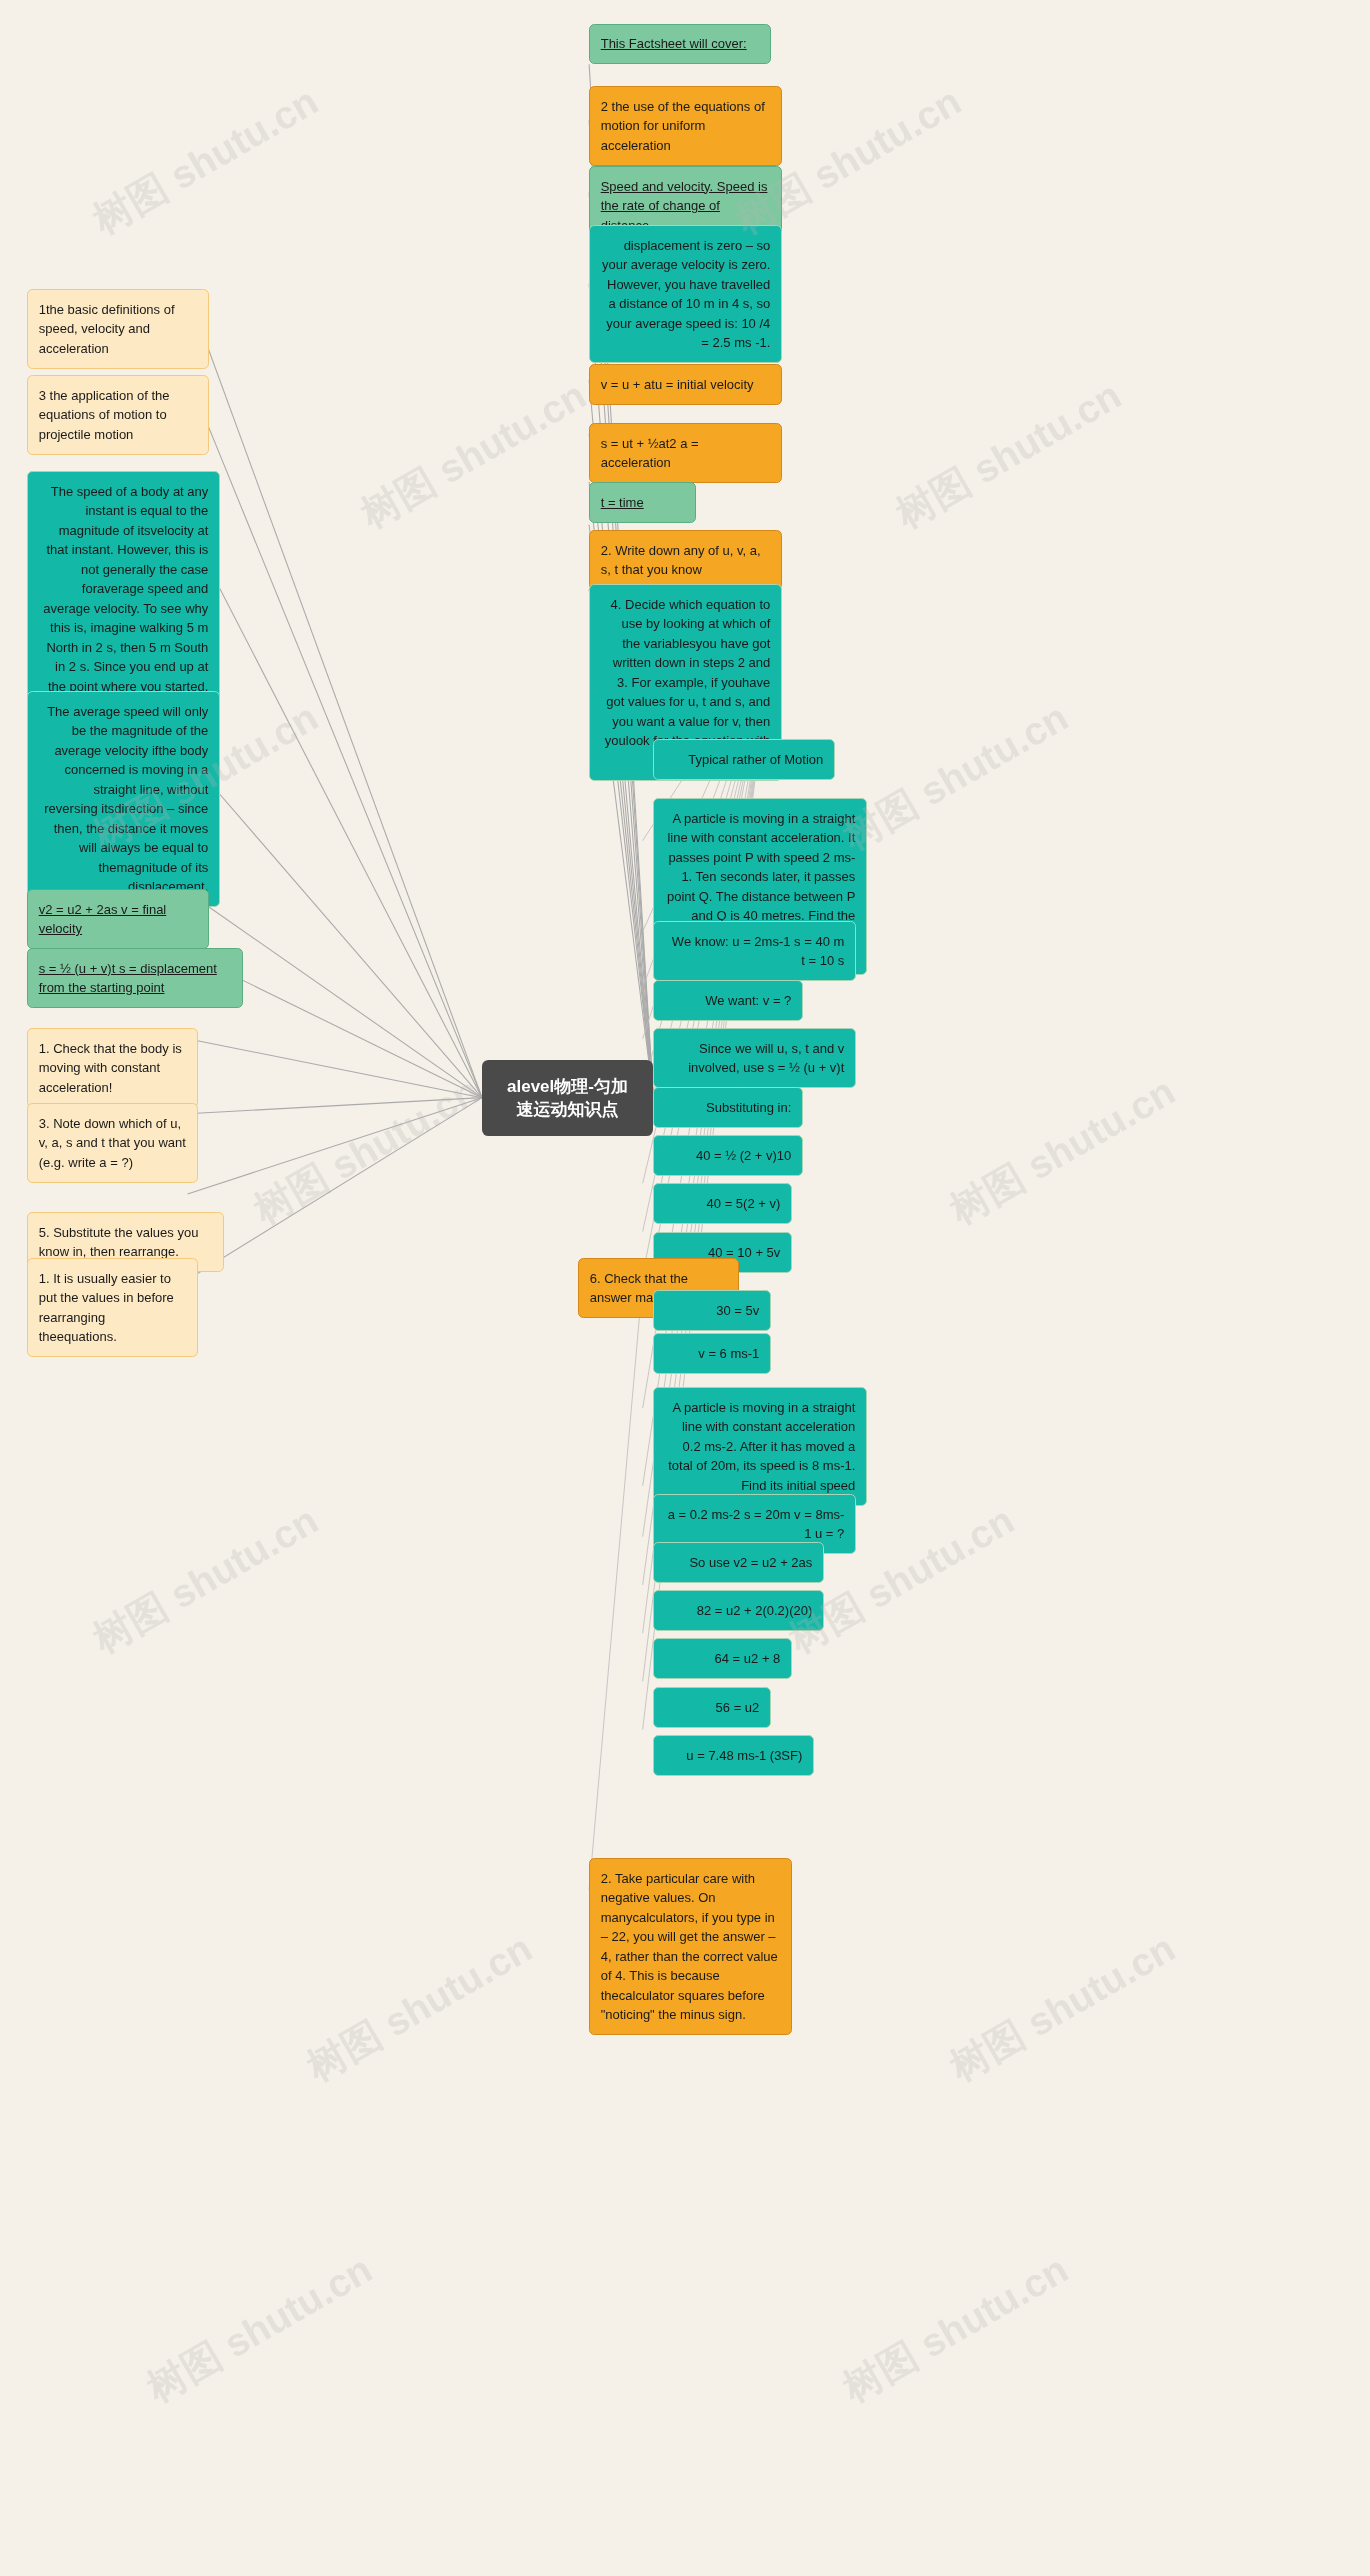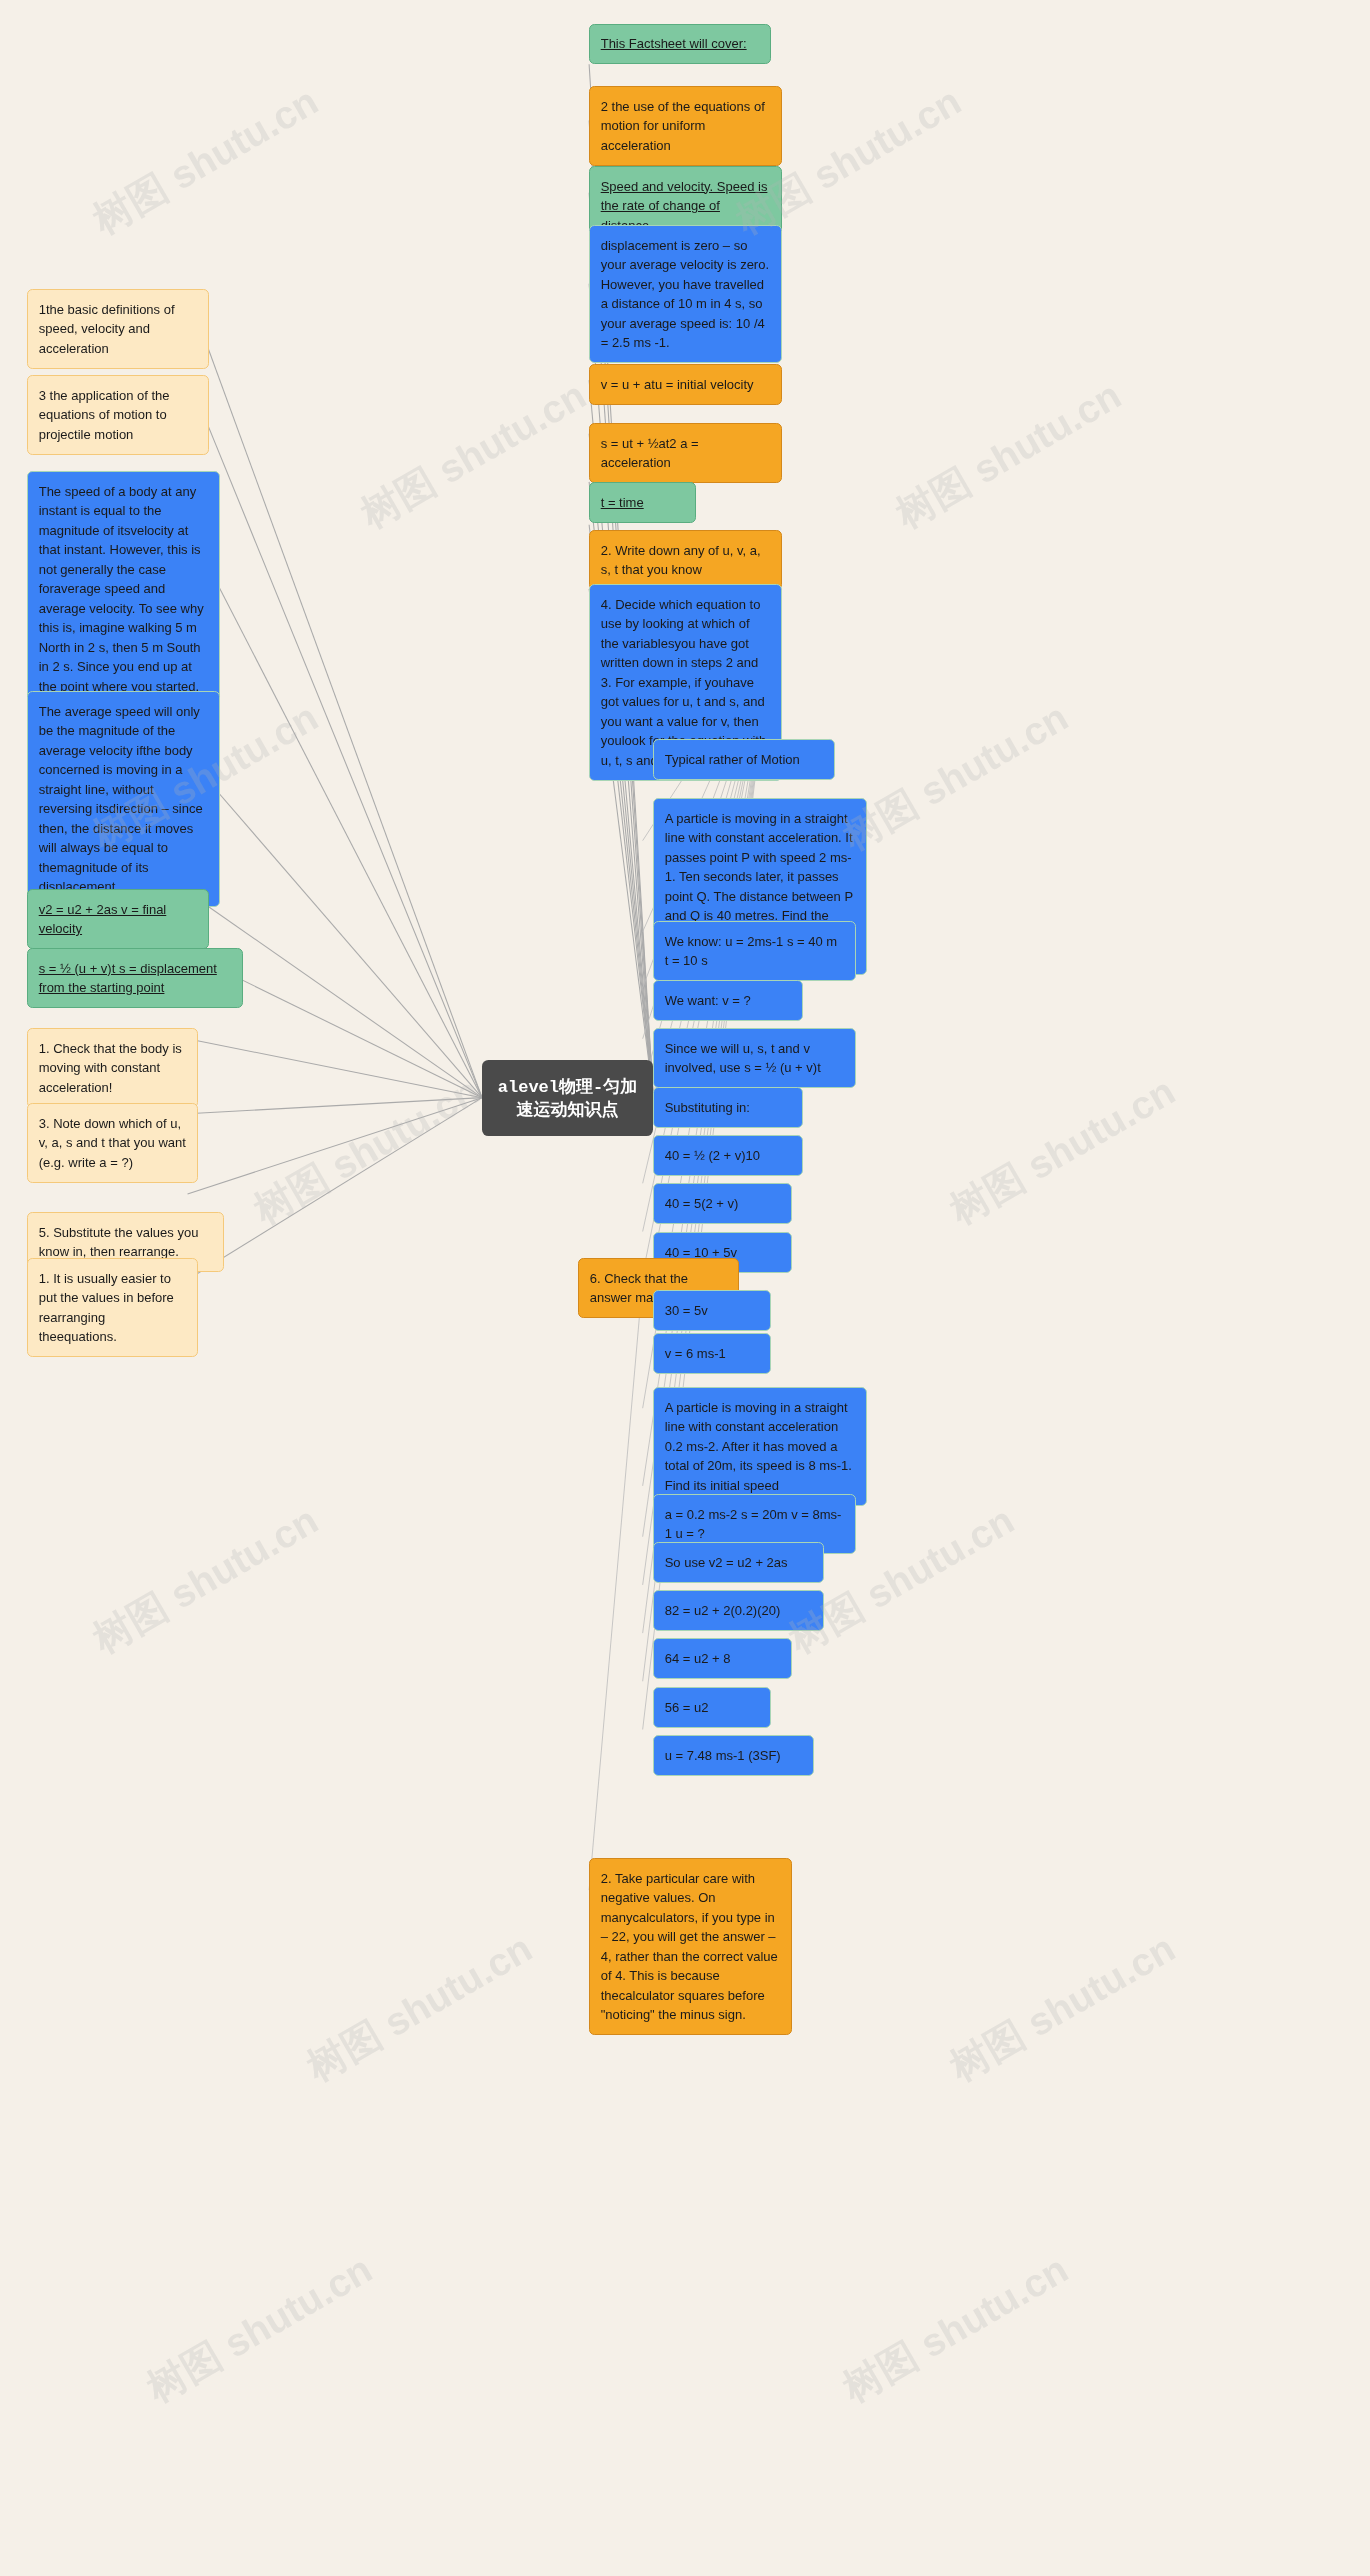--- a/index.html
+++ b/index.html
@@ -62,9 +62,10 @@
       border: 1.1px solid #d4881a;
     }
     .node-light-green {
-      background: #3b82f6;
+      background: #14b8a6;
       color: #1a1a1a;
       border: 1.1px solid #a8d5b5;
+      text-align: right;
     }
     .node-light-orange {
       background: #fde9c4;

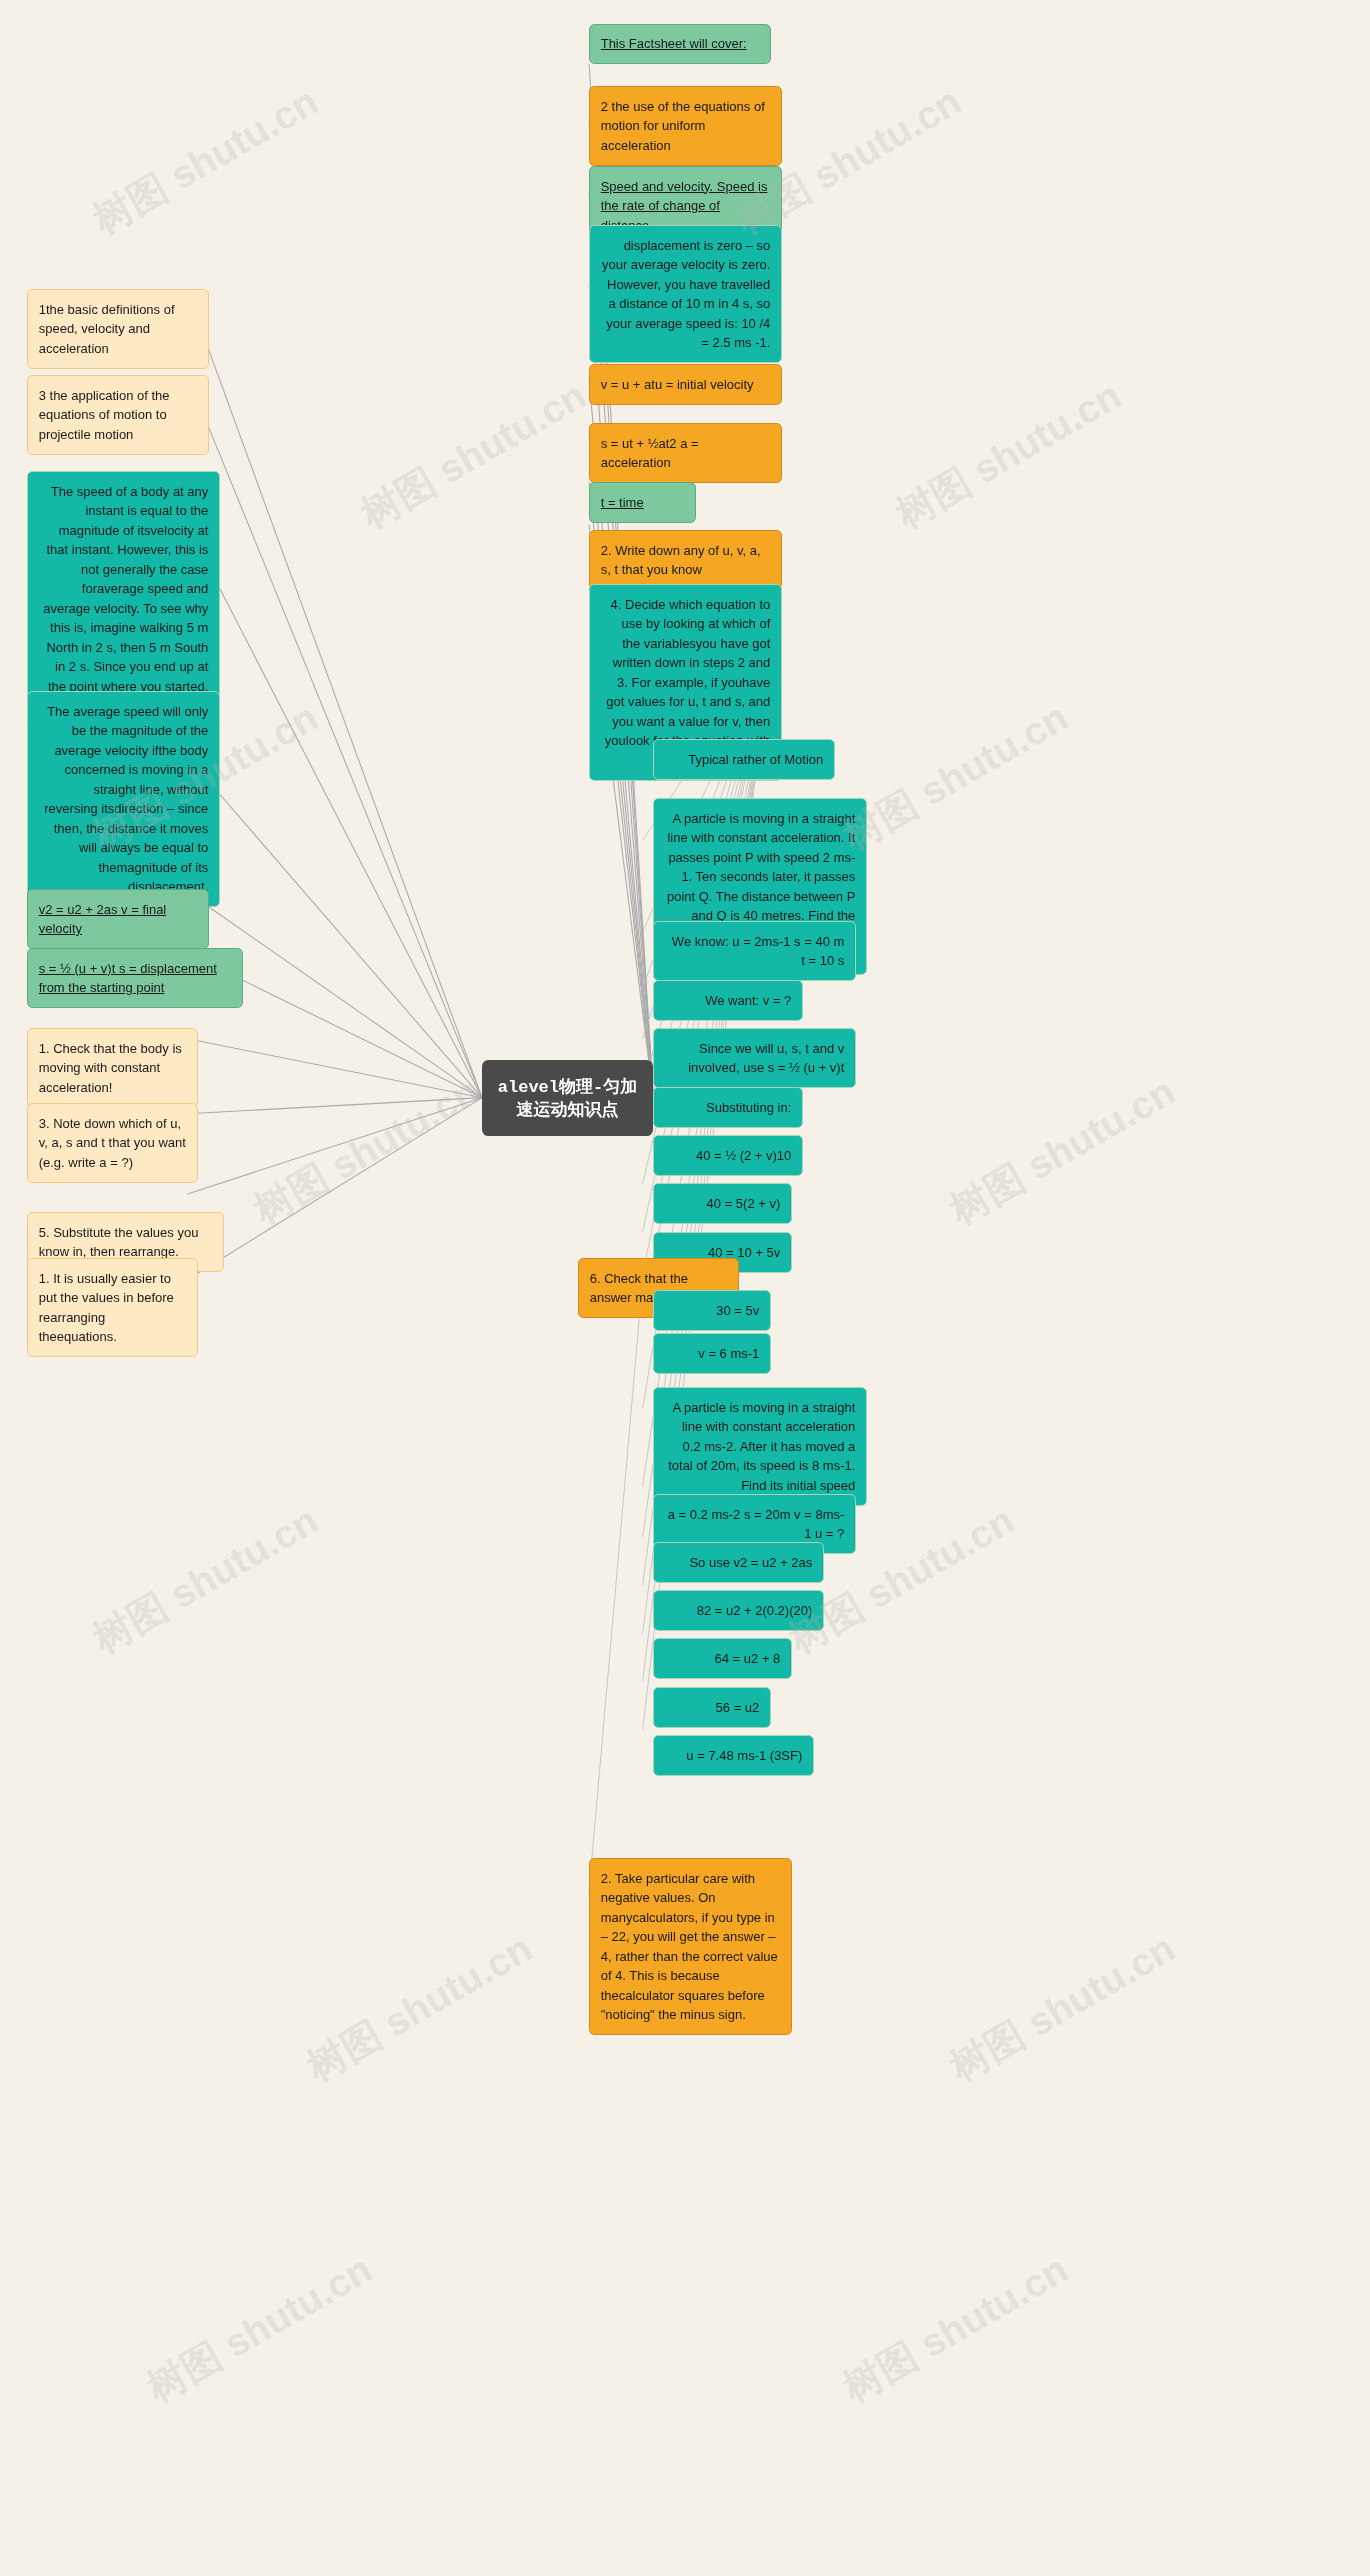--- a/index.html
+++ b/index.html
@@ -31,13 +31,12 @@
       width: 171px;
       background: #4a4a4a;
       color: white;
-      padding: 15px 13px;
+      padding: 15px 21px;
       border-radius: 6.4px;
       font-size: 17px;
       font-weight: bold;
       text-align: center;
       z-index: 10;
-      font-family: Liberation Mono, monospace;
     }
 
     

